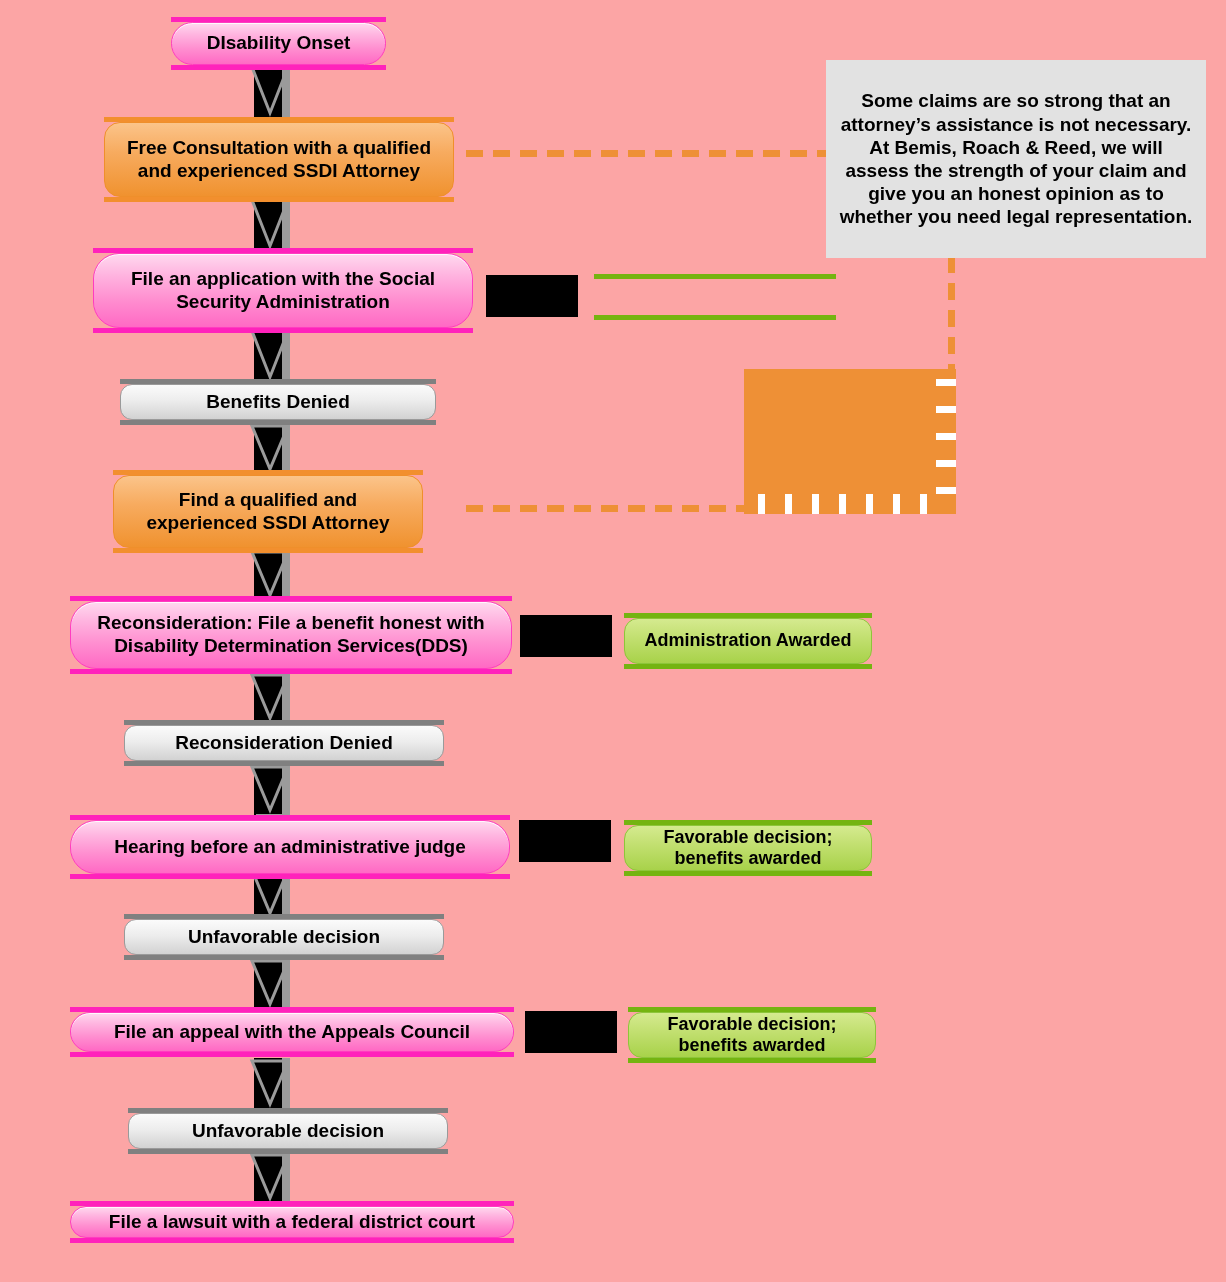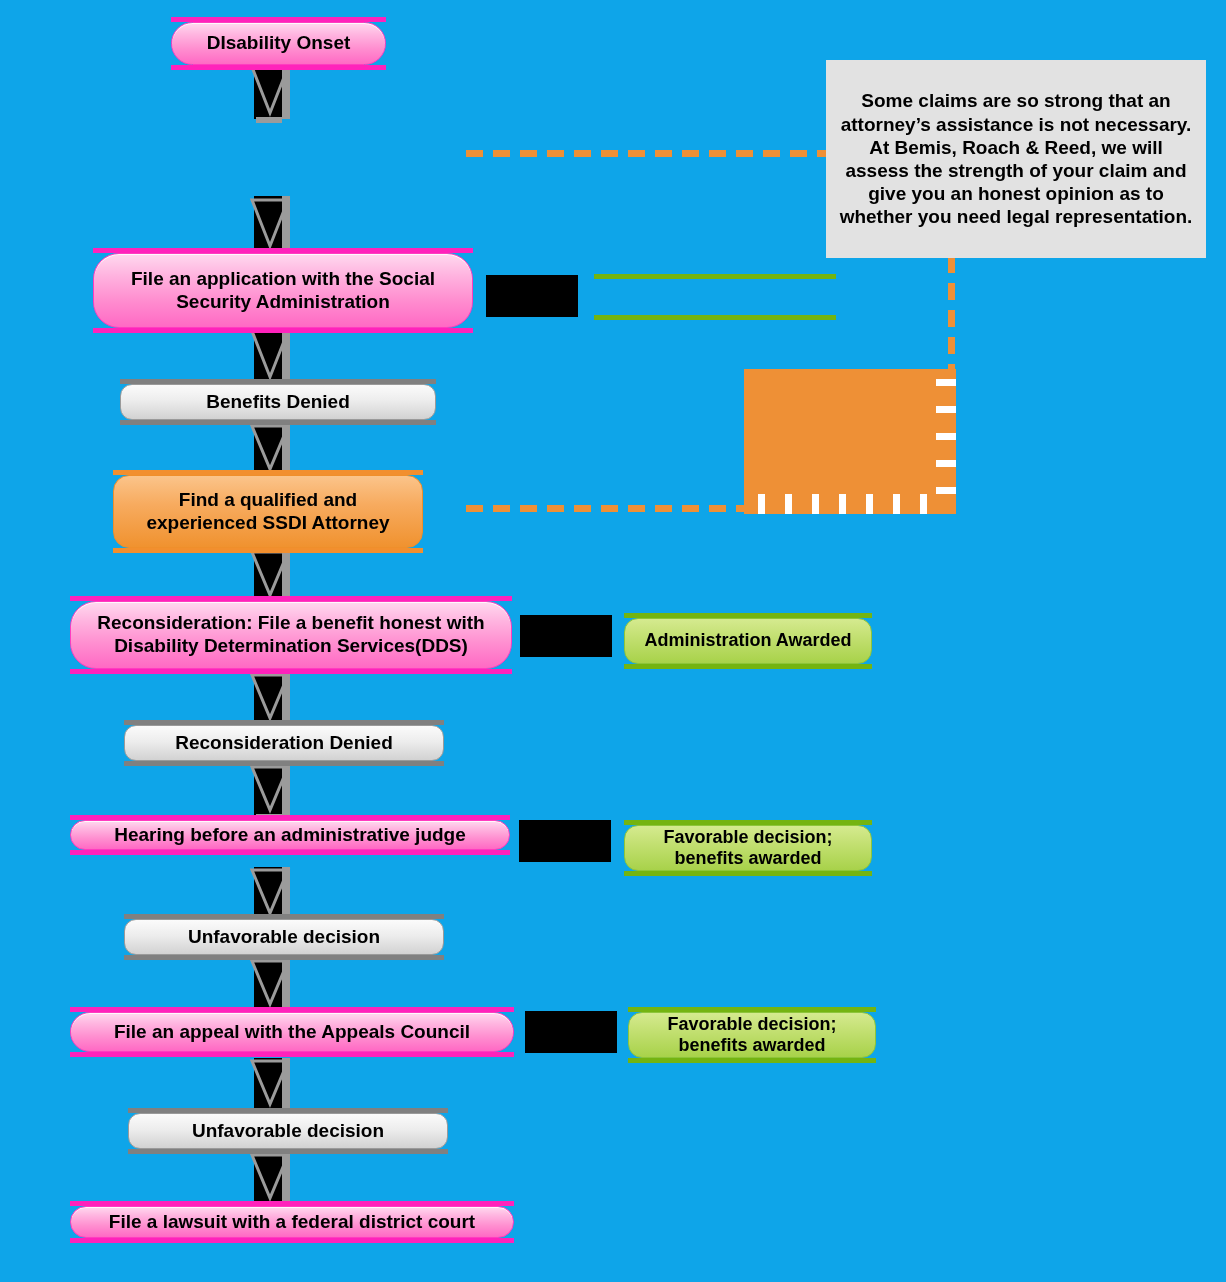--- a/index.html
+++ b/index.html
@@ -11,7 +11,7 @@
     position:relative;
     width:1226px;
     height:1282px;
-    background:#0ea5e9;
+    background:#fca5a5;
     overflow:hidden;
   }
 

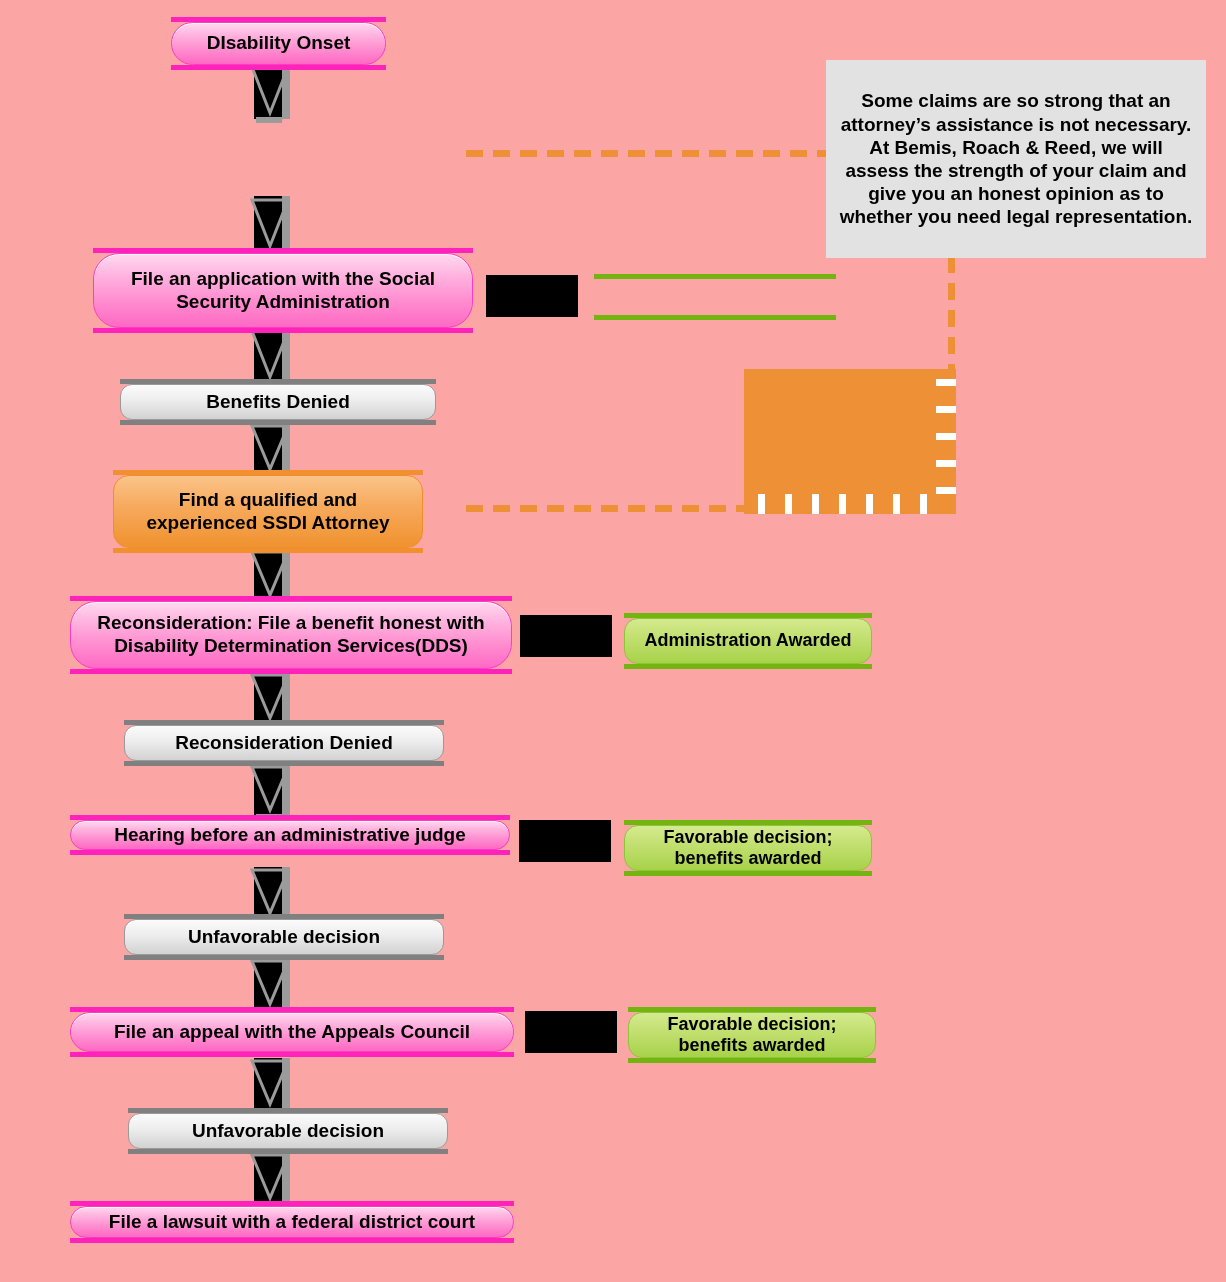--- a/index.html
+++ b/index.html
@@ -268,6 +268,13 @@
     <div class="pink-accent b"></div>
   </div>
 
+  <div class="orange-wrap" style="left:104px;top:117px;width:350px;height:85px;">
+    <div class="orange-accent t"></div>
+    <div class="orange-body">
+      <span class="lbl">Free Consultation with a qualified and experienced SSDI Attorney</span>
+    </div>
+    <div class="orange-accent b"></div>
+  </div>
 
   <div class="pink-wrap" style="left:93px;top:248px;width:380px;height:85px;">
     <div class="pink-accent t"></div>

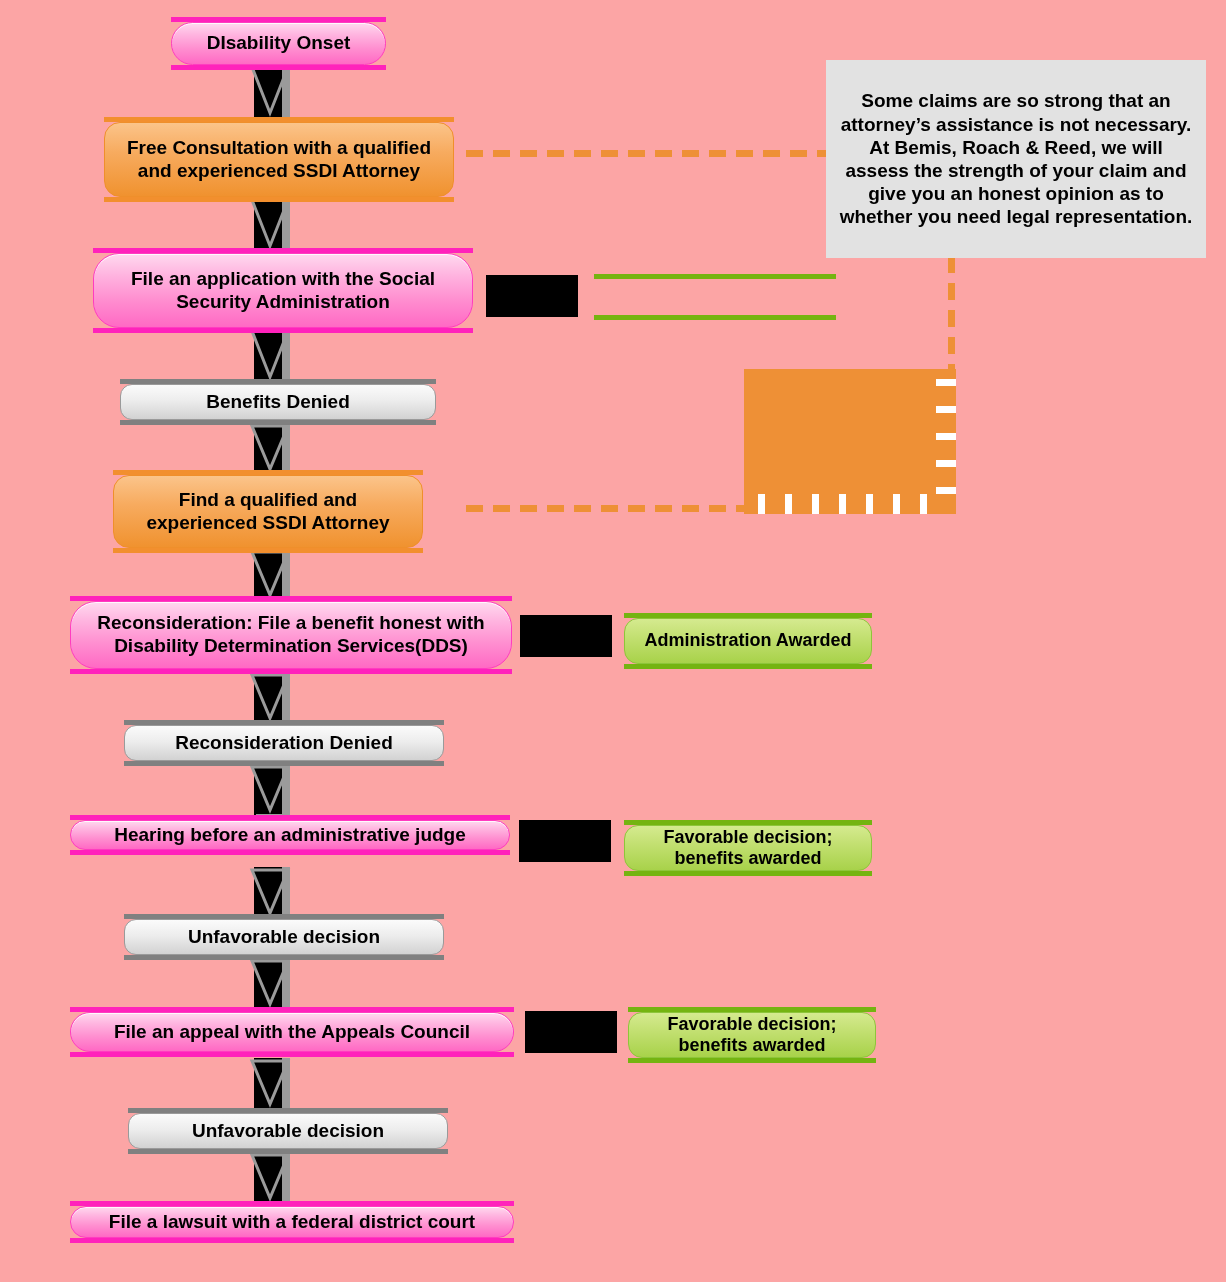--- a/index.html
+++ b/index.html
@@ -333,7 +333,7 @@
     <div class="grey-accent b"></div>
   </div>
 
-  <div class="pink-wrap" style="left:70px;top:815px;width:440px;height:40px;">
+  <div class="pink-wrap" style="left:70px;top:815px;width:440px;height:64px;">
     <div class="pink-accent t"></div>
     <div class="pink-body">
       <span class="lbl">Hearing before an administrative judge</span>

